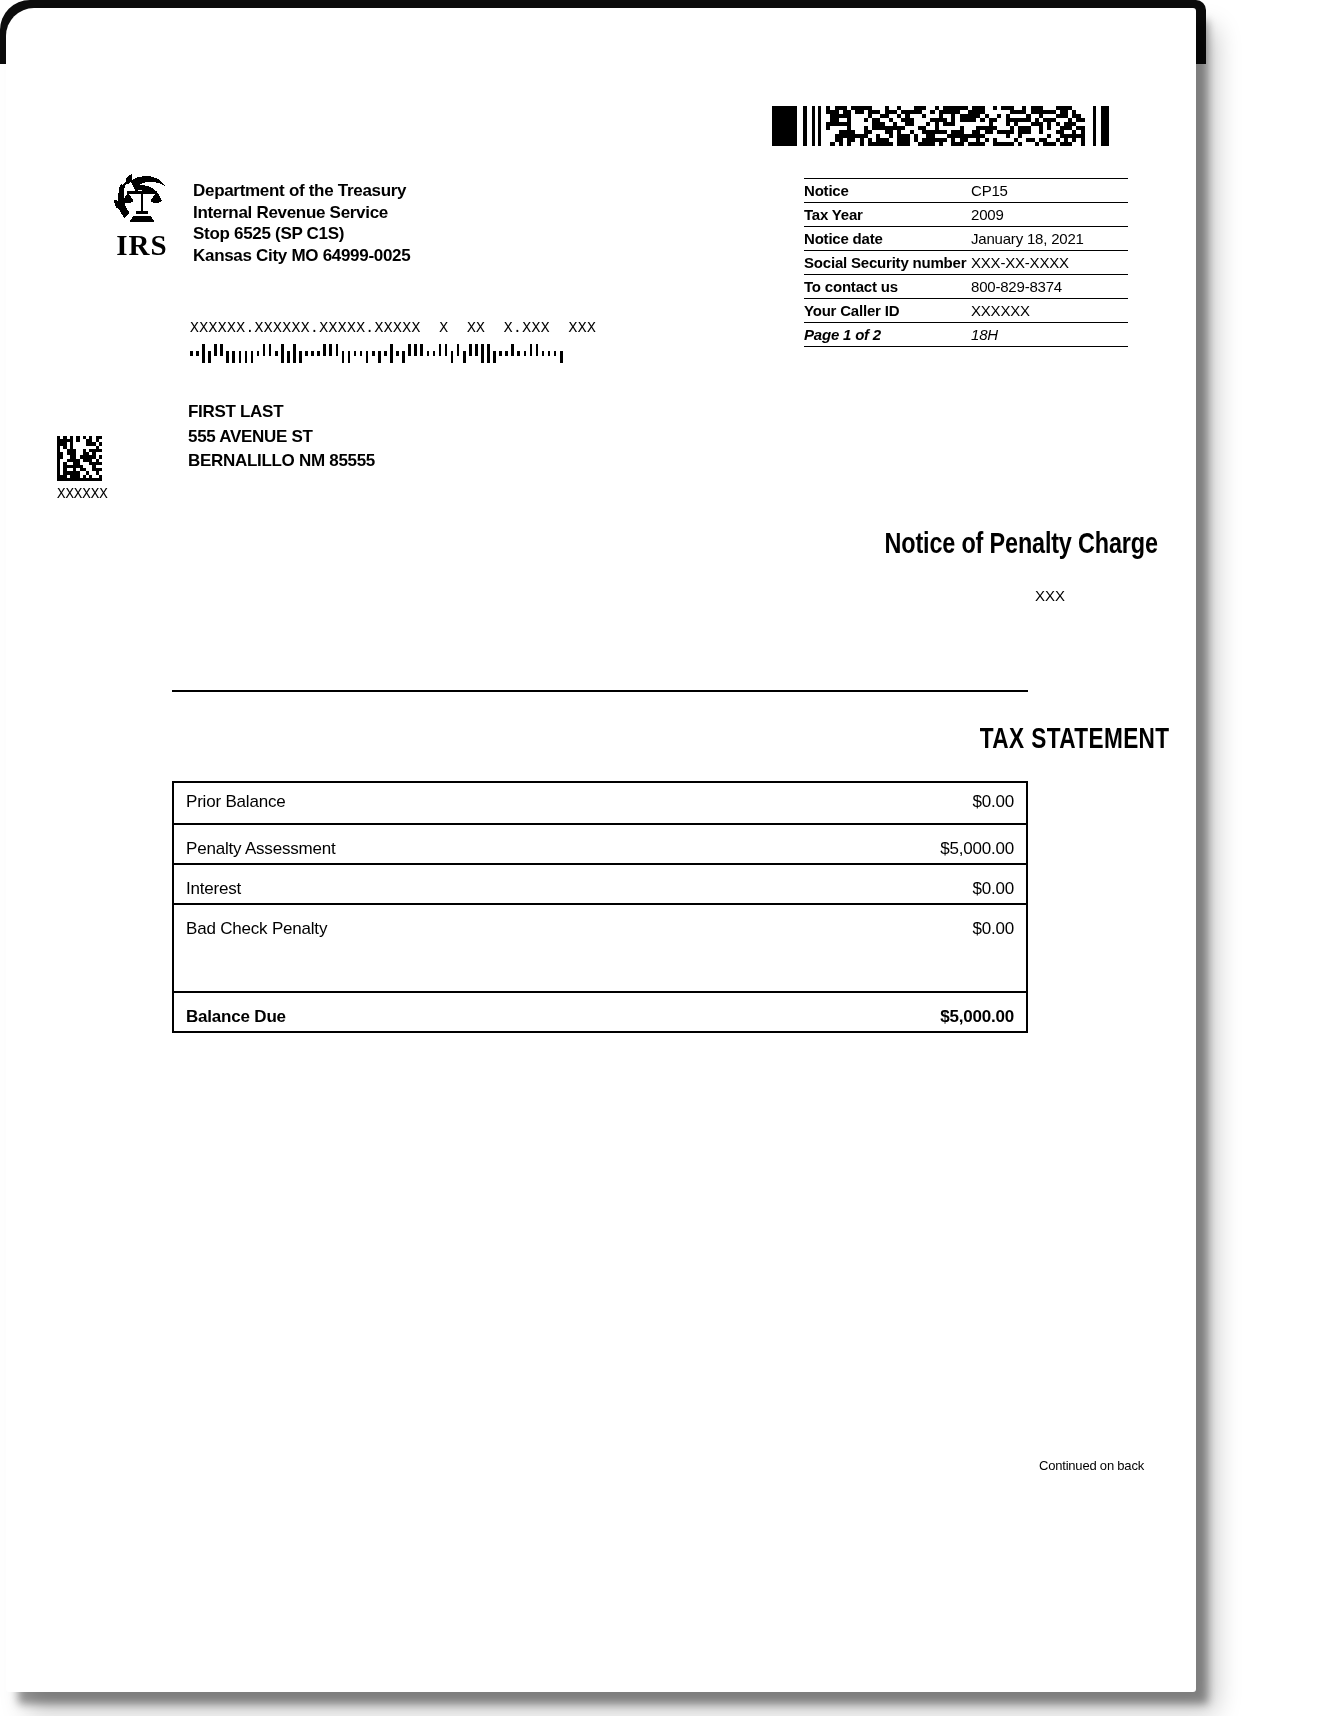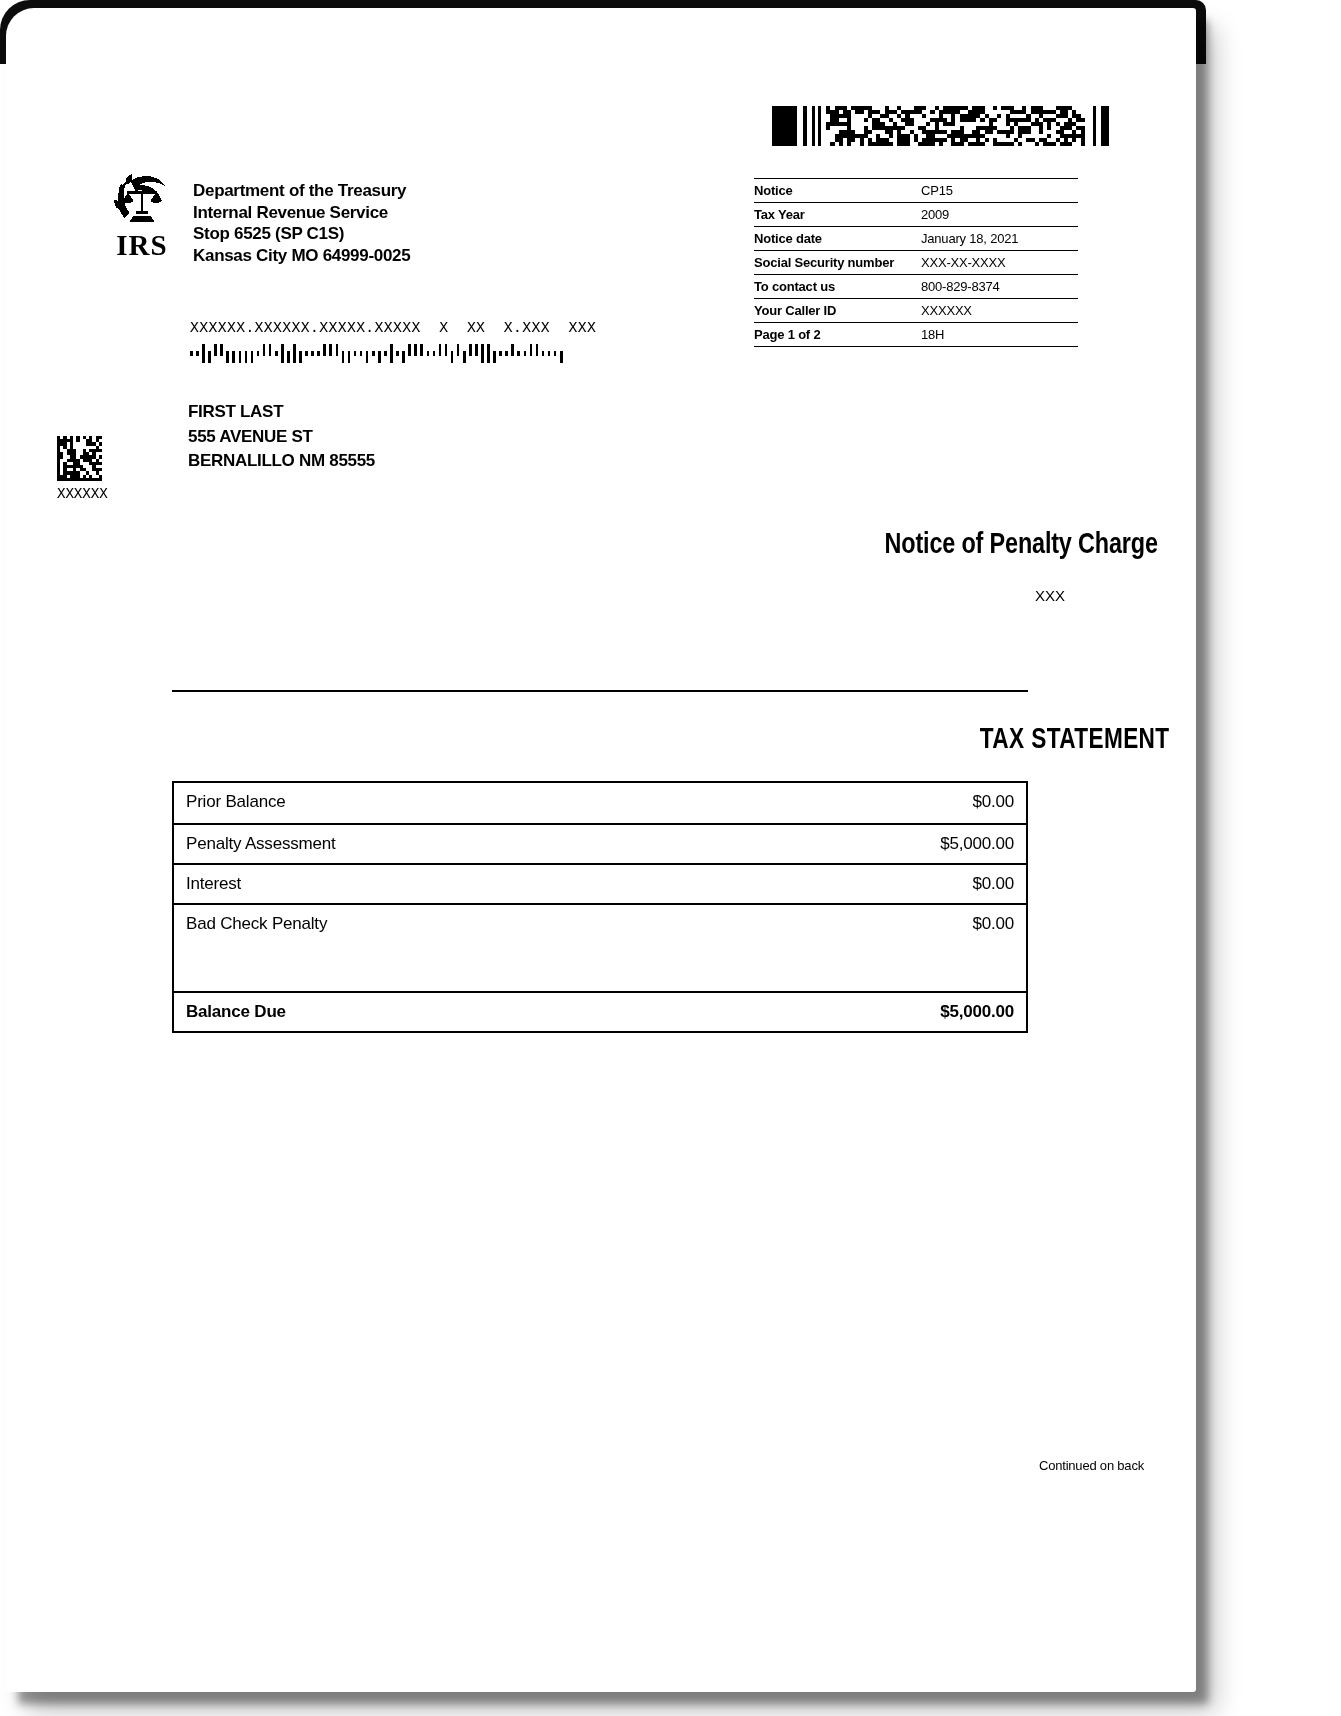--- a/index.html
+++ b/index.html
@@ -24,7 +24,7 @@
   .top-barcode{position:absolute;left:766px;top:96px;width:344px;height:44px;}
 
   
-  .notice-table{position:absolute;left:748px;top:170px;width:324px;font-size:13px;letter-spacing:-0.2px;}
+  .notice-table{position:absolute;left:798px;top:170px;width:324px;font-size:15px;letter-spacing:-0.2px;}
   .nrow{display:flex;align-items:center;height:23px;border-top:1.8px solid #000;}
   .nrow:last-child{border-bottom:1.8px solid #000;}
   .nlabel{font-weight:700;width:167px;flex:none;white-space:nowrap;}

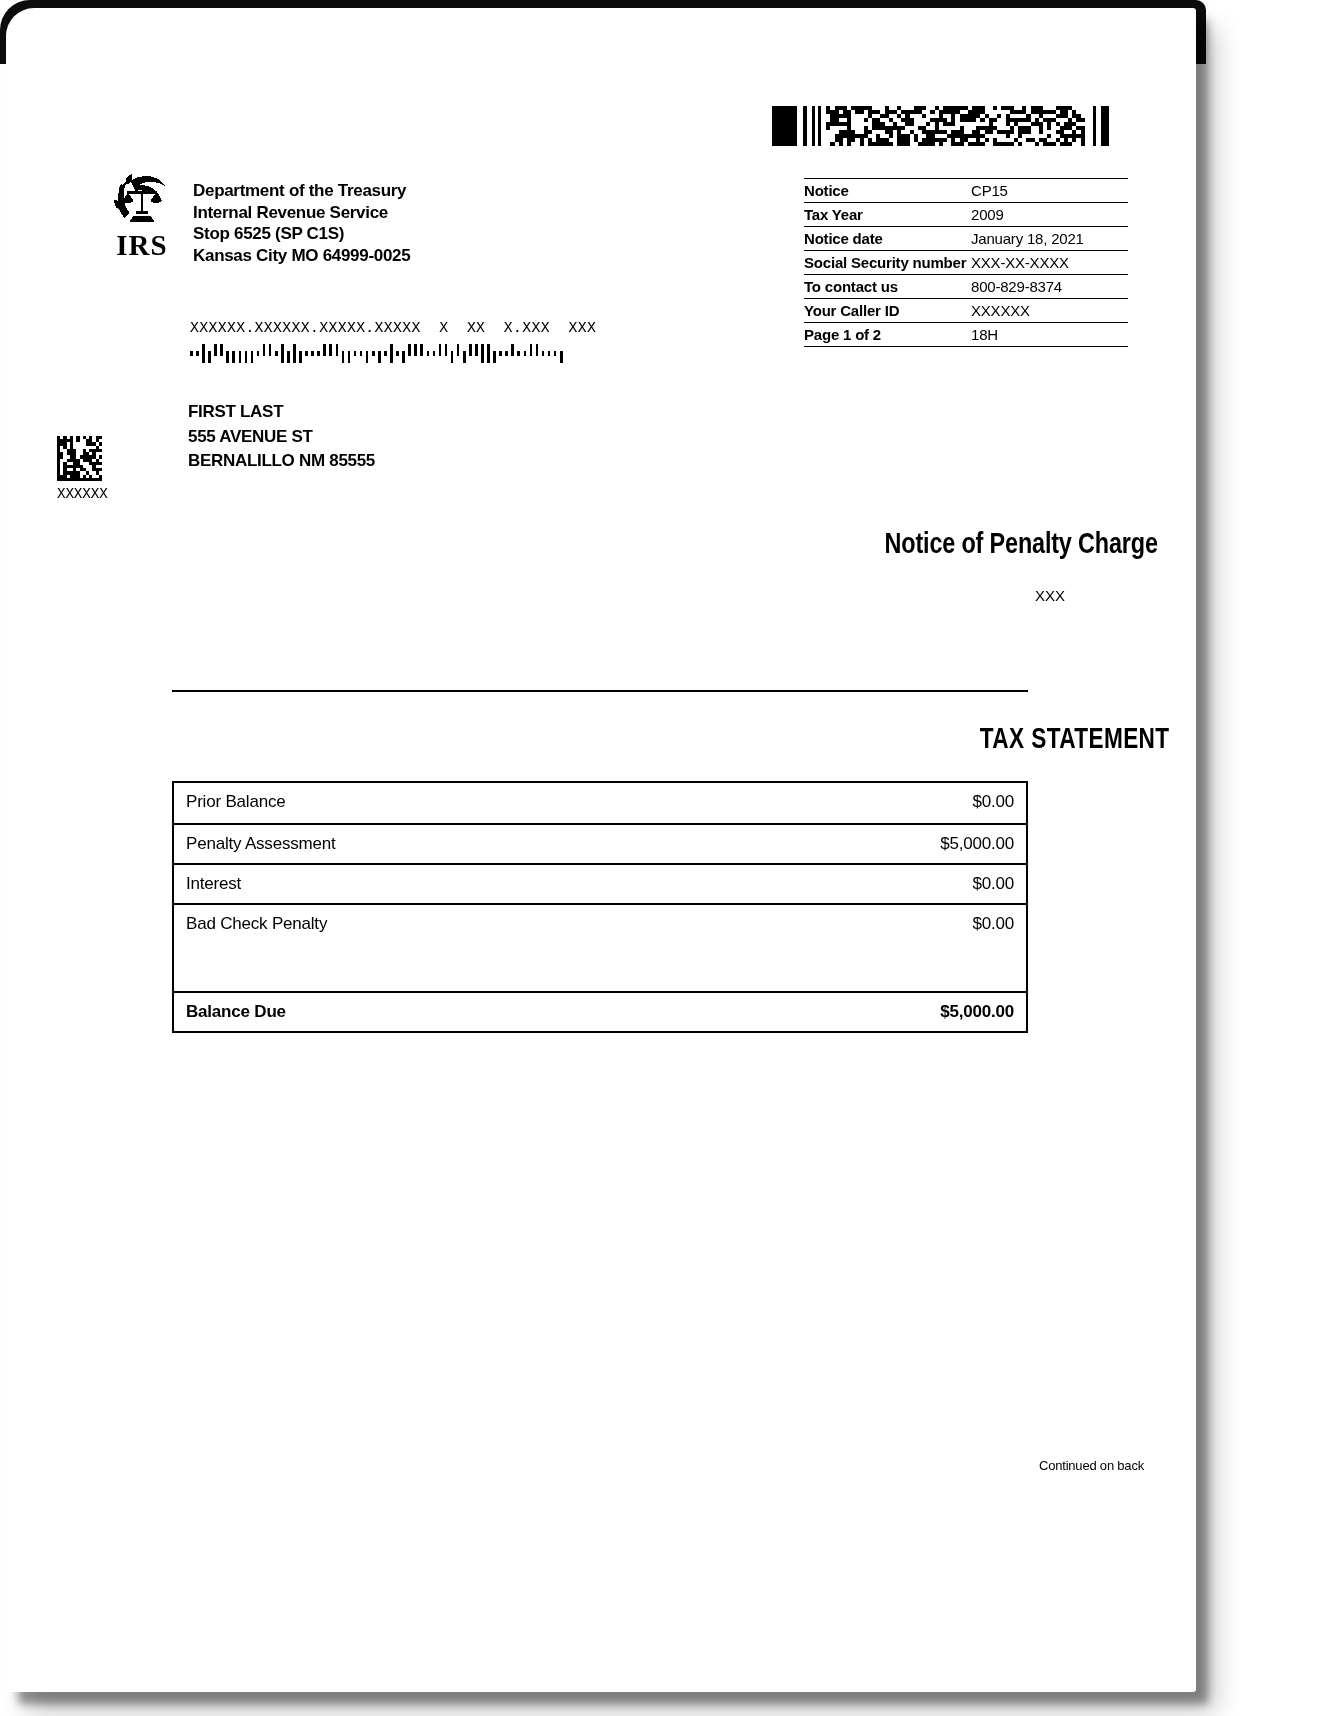--- a/index.html
+++ b/index.html
@@ -26,7 +26,7 @@
   
   .notice-table{position:absolute;left:798px;top:170px;width:324px;font-size:15px;letter-spacing:-0.2px;}
   .nrow{display:flex;align-items:center;height:23px;border-top:1.8px solid #000;}
-  .nrow:last-child{border-bottom:1.8px solid #000;}
+  .nrow:last-child{border-bottom:1.8px solid #000;font-style:italic;}
   .nlabel{font-weight:700;width:167px;flex:none;white-space:nowrap;}
   .nvalue{white-space:nowrap;}
 

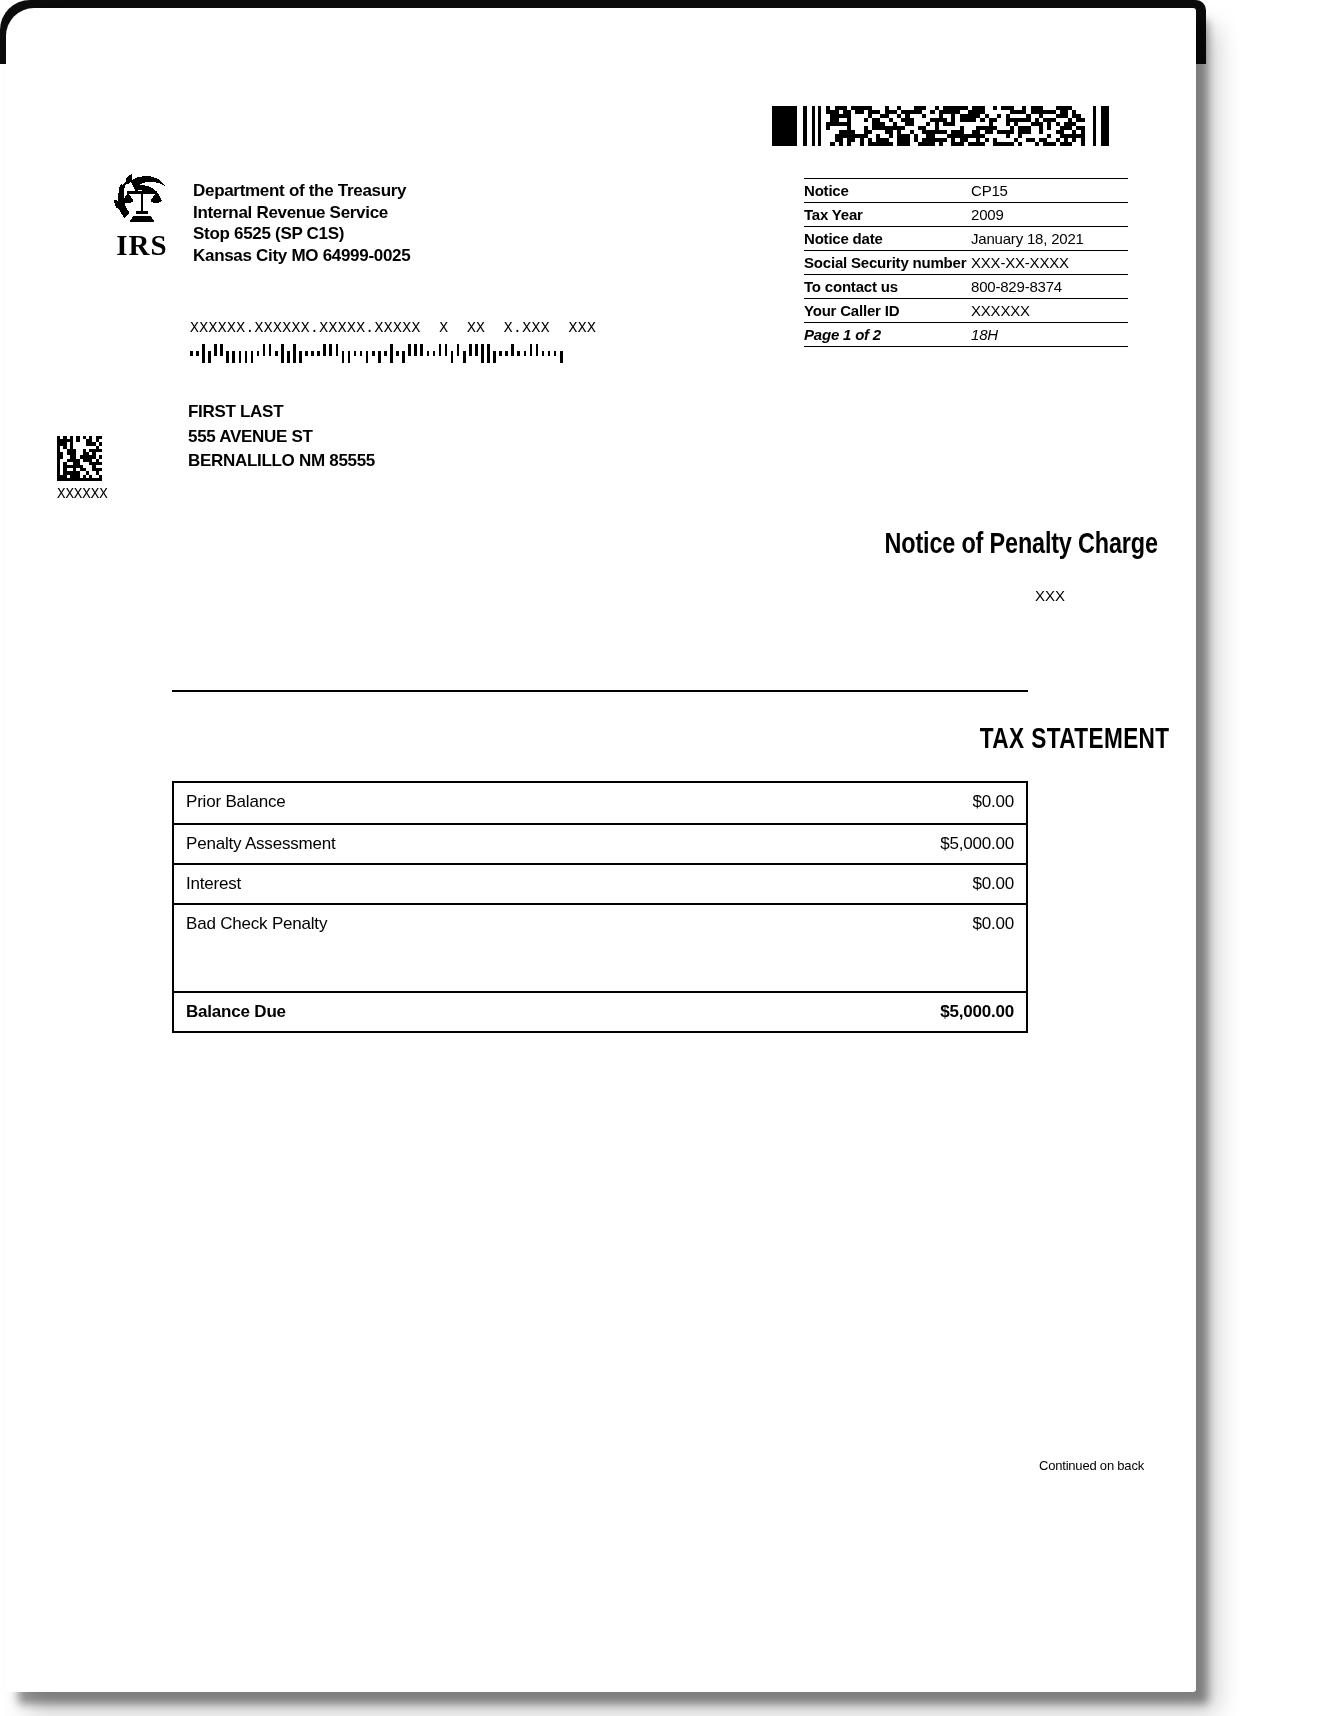--- a/index.html
+++ b/index.html
@@ -61,7 +61,7 @@
   .stmt-table{position:absolute;left:166px;top:773px;width:856px;border:2px solid #000;box-sizing:border-box;}
   .srow{height:40px;box-sizing:border-box;display:flex;justify-content:space-between;align-items:flex-start;
         padding:9px 12px 0 12px;font-size:17px;letter-spacing:-0.2px;}
-  .srow + .srow{border-top:2px solid #000;}
+  .srow + .srow{border-top:2px solid #000;align-items:center;}
   .srow.bold-row{font-weight:700;margin-top:48px;}
 
   .footer-note{position:absolute;right:52px;top:1450px;font-size:13px;letter-spacing:-0.2px;}

